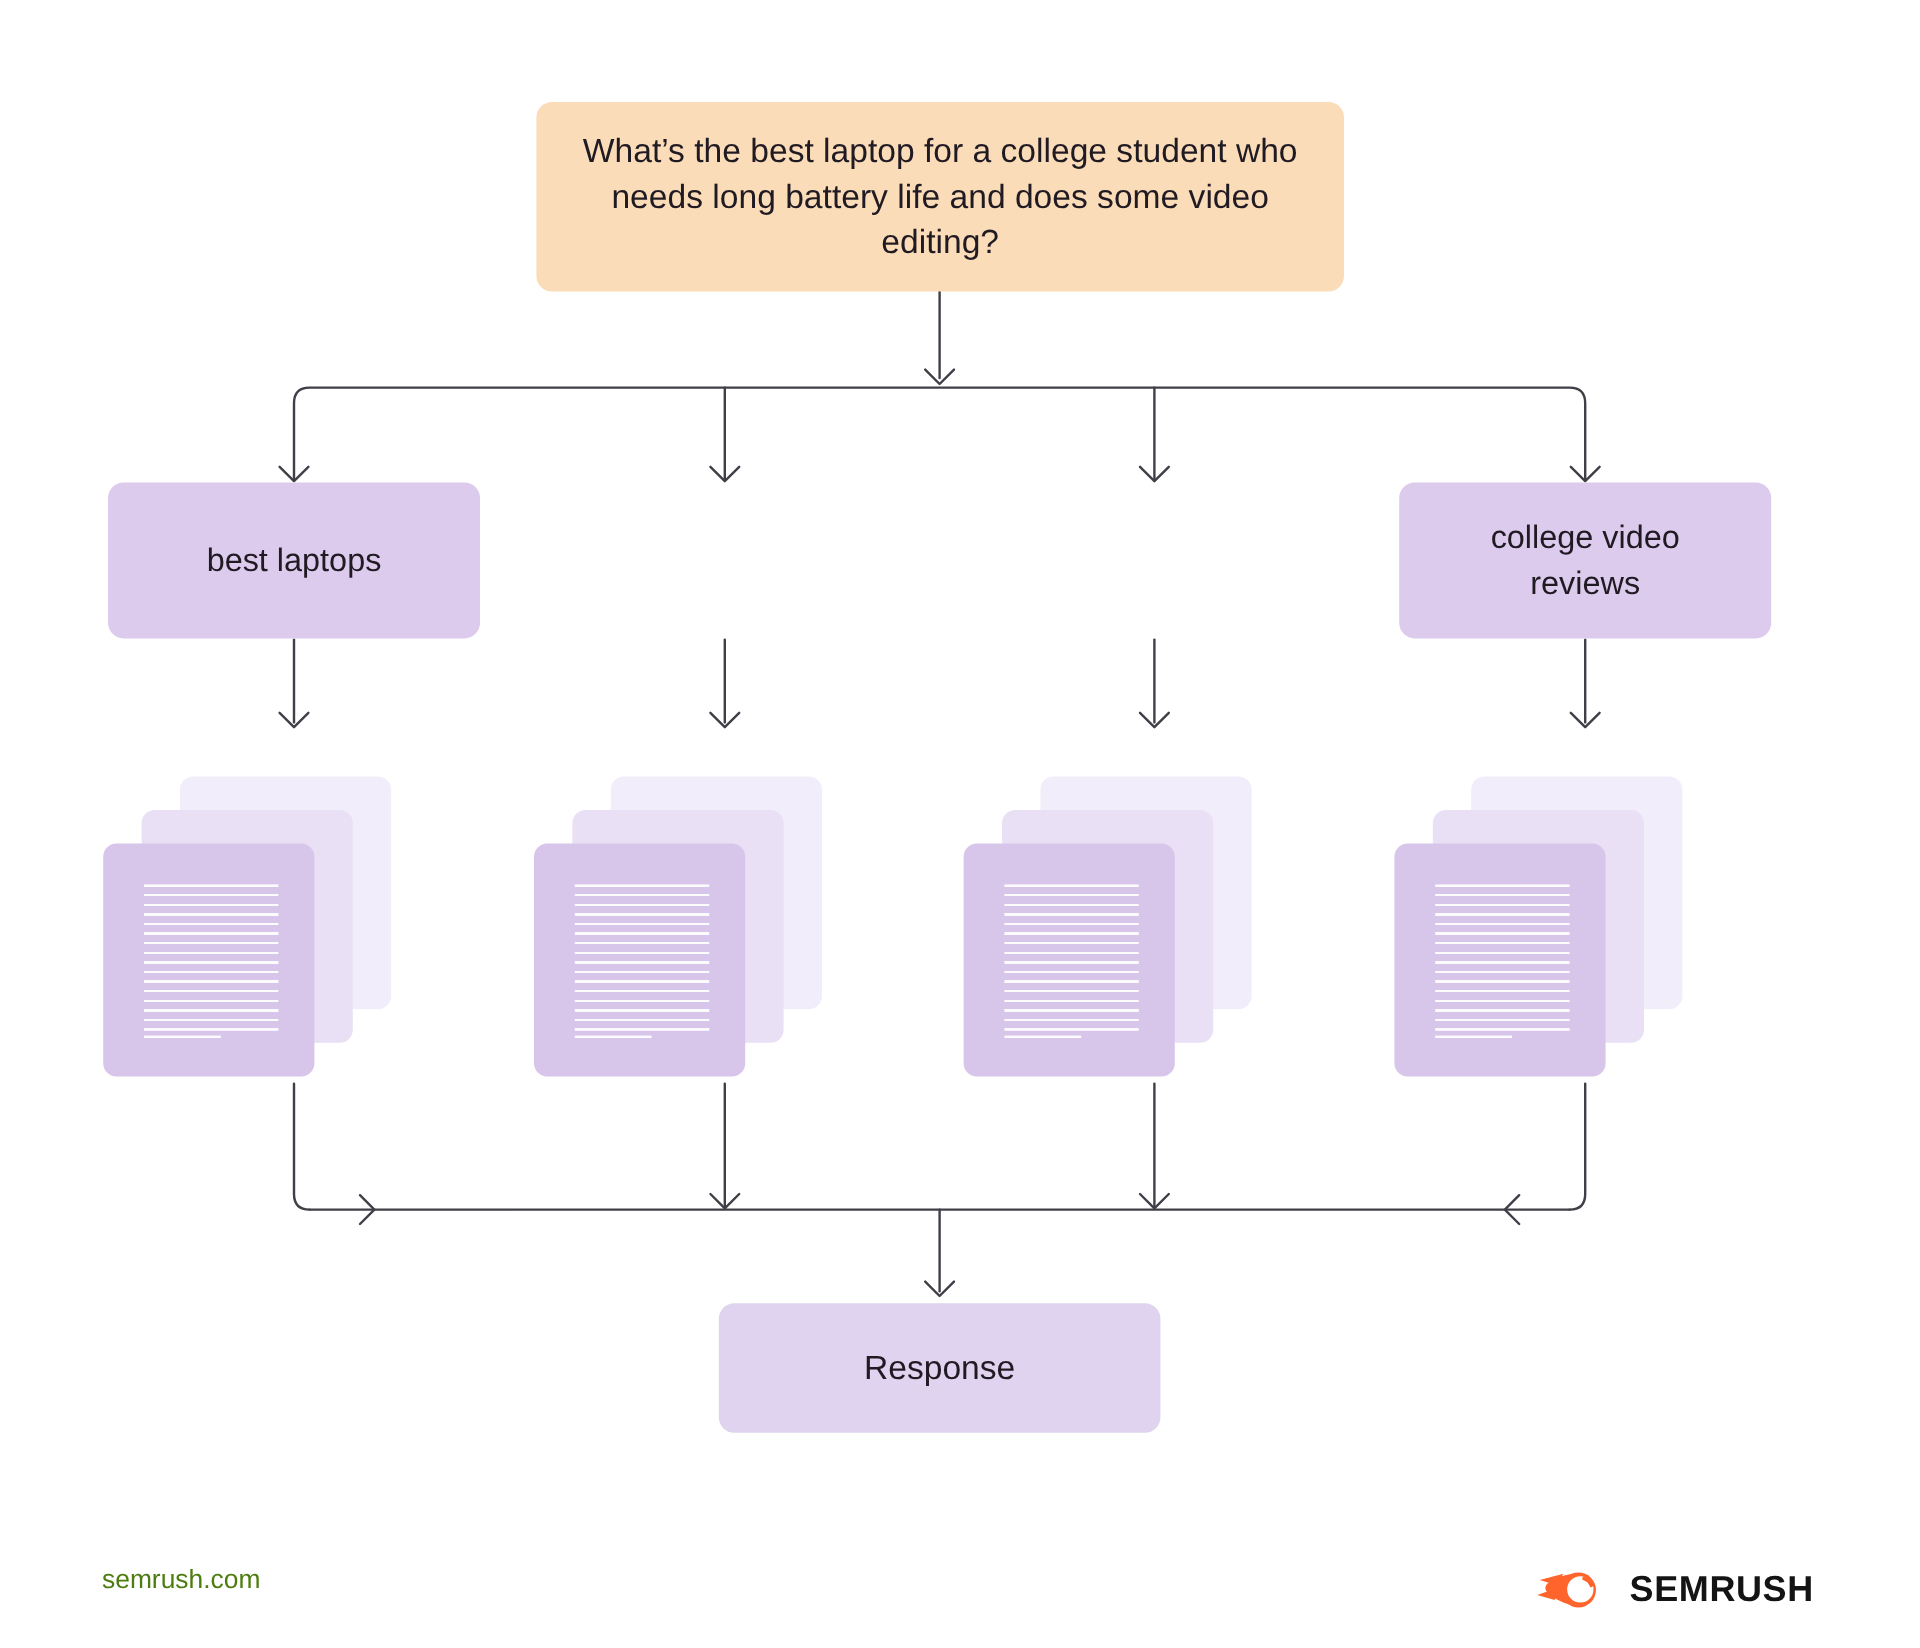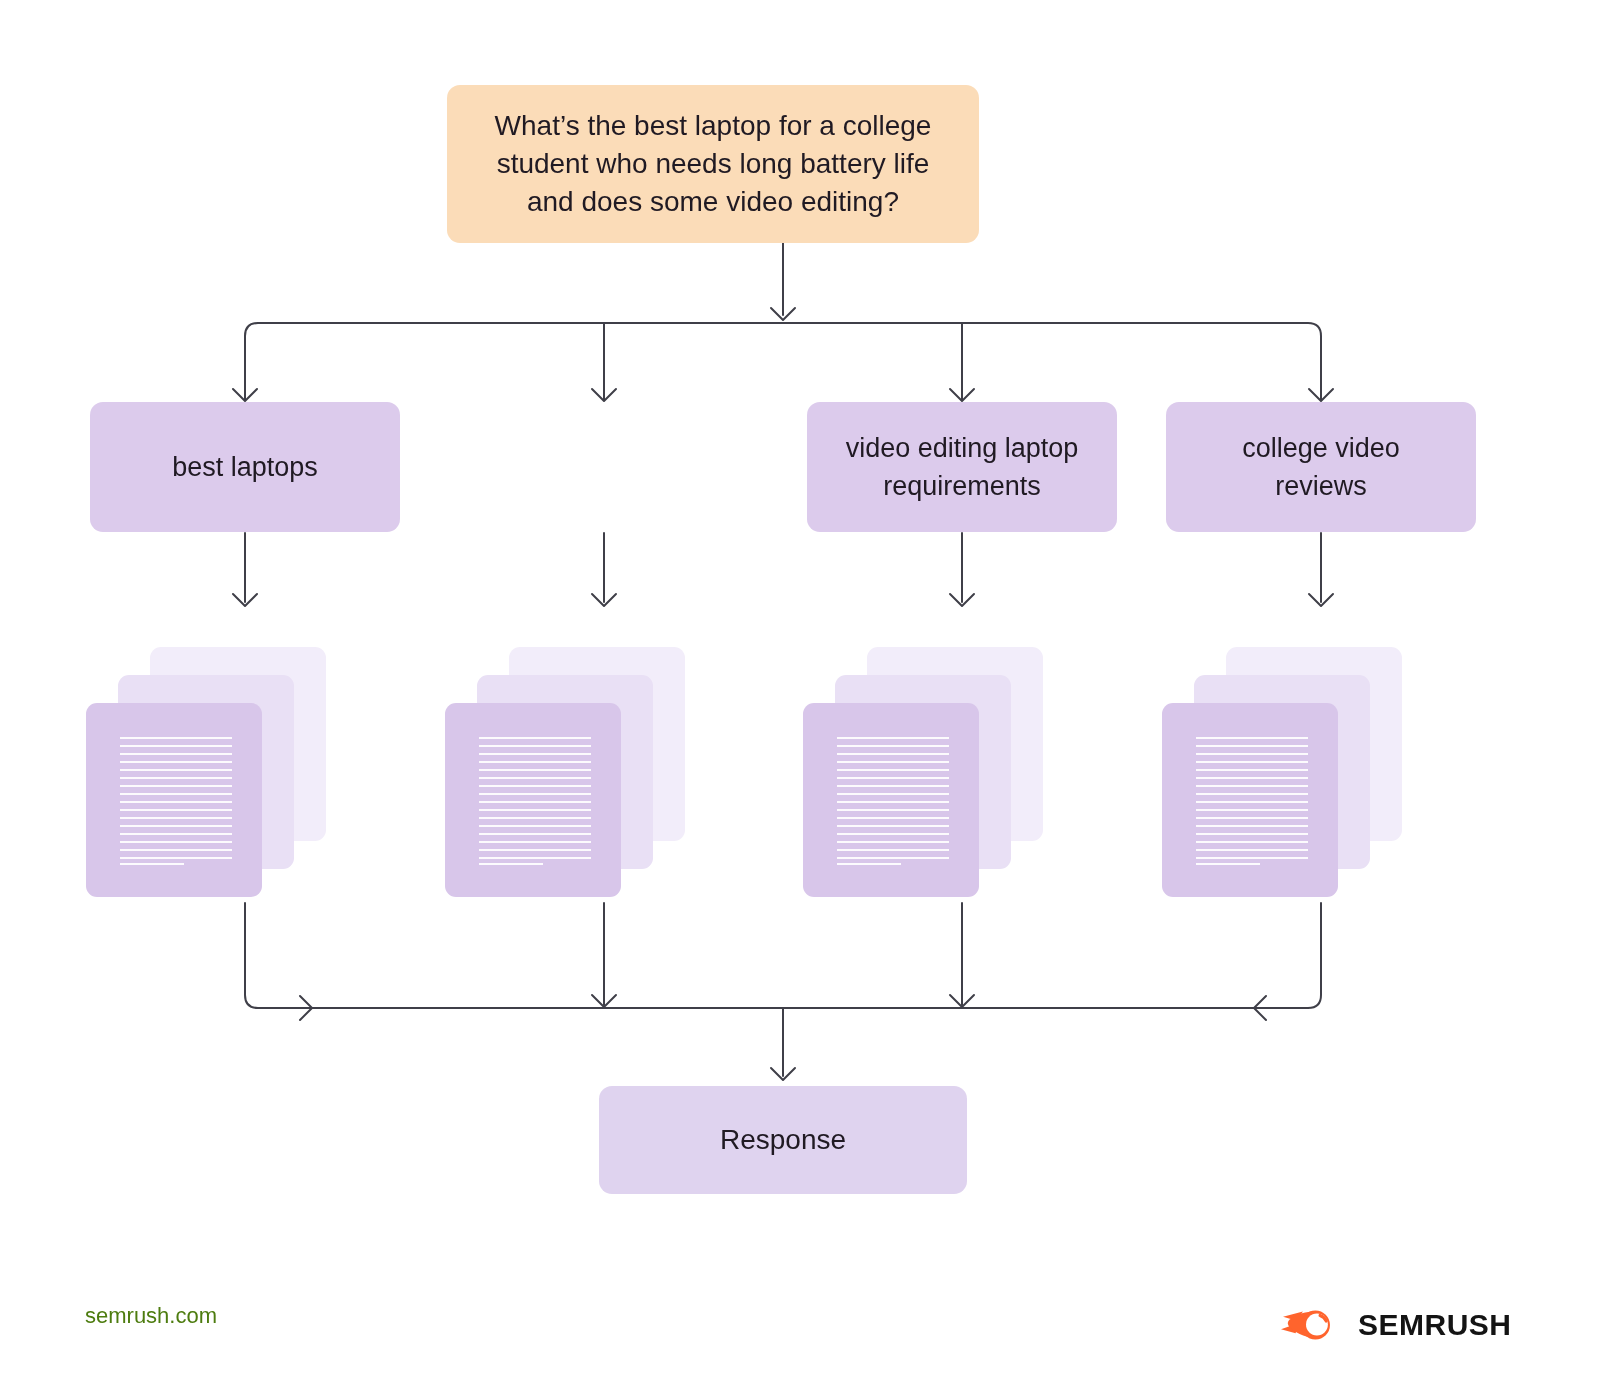--- a/index.html
+++ b/index.html
@@ -15,7 +15,7 @@
   .flow{stroke:var(--c-line);stroke-width:2;fill:none;stroke-linecap:round;stroke-linejoin:round;}
   .box{position:absolute;display:flex;flex-direction:column;align-items:center;justify-content:center;
        text-align:center;border-radius:13px;box-sizing:border-box;}
-  .prompt-box{left:447px;top:85px;width:532px;height:158px;background:var(--c-prompt);
+  .prompt-box{left:447px;top:85px;width:673px;height:158px;background:var(--c-prompt);
        font-size:28px;line-height:38px;padding:0 34px;}
   .query-box{top:402px;width:310px;height:130px;background:var(--c-queryBox);
        font-size:27px;line-height:38px;}

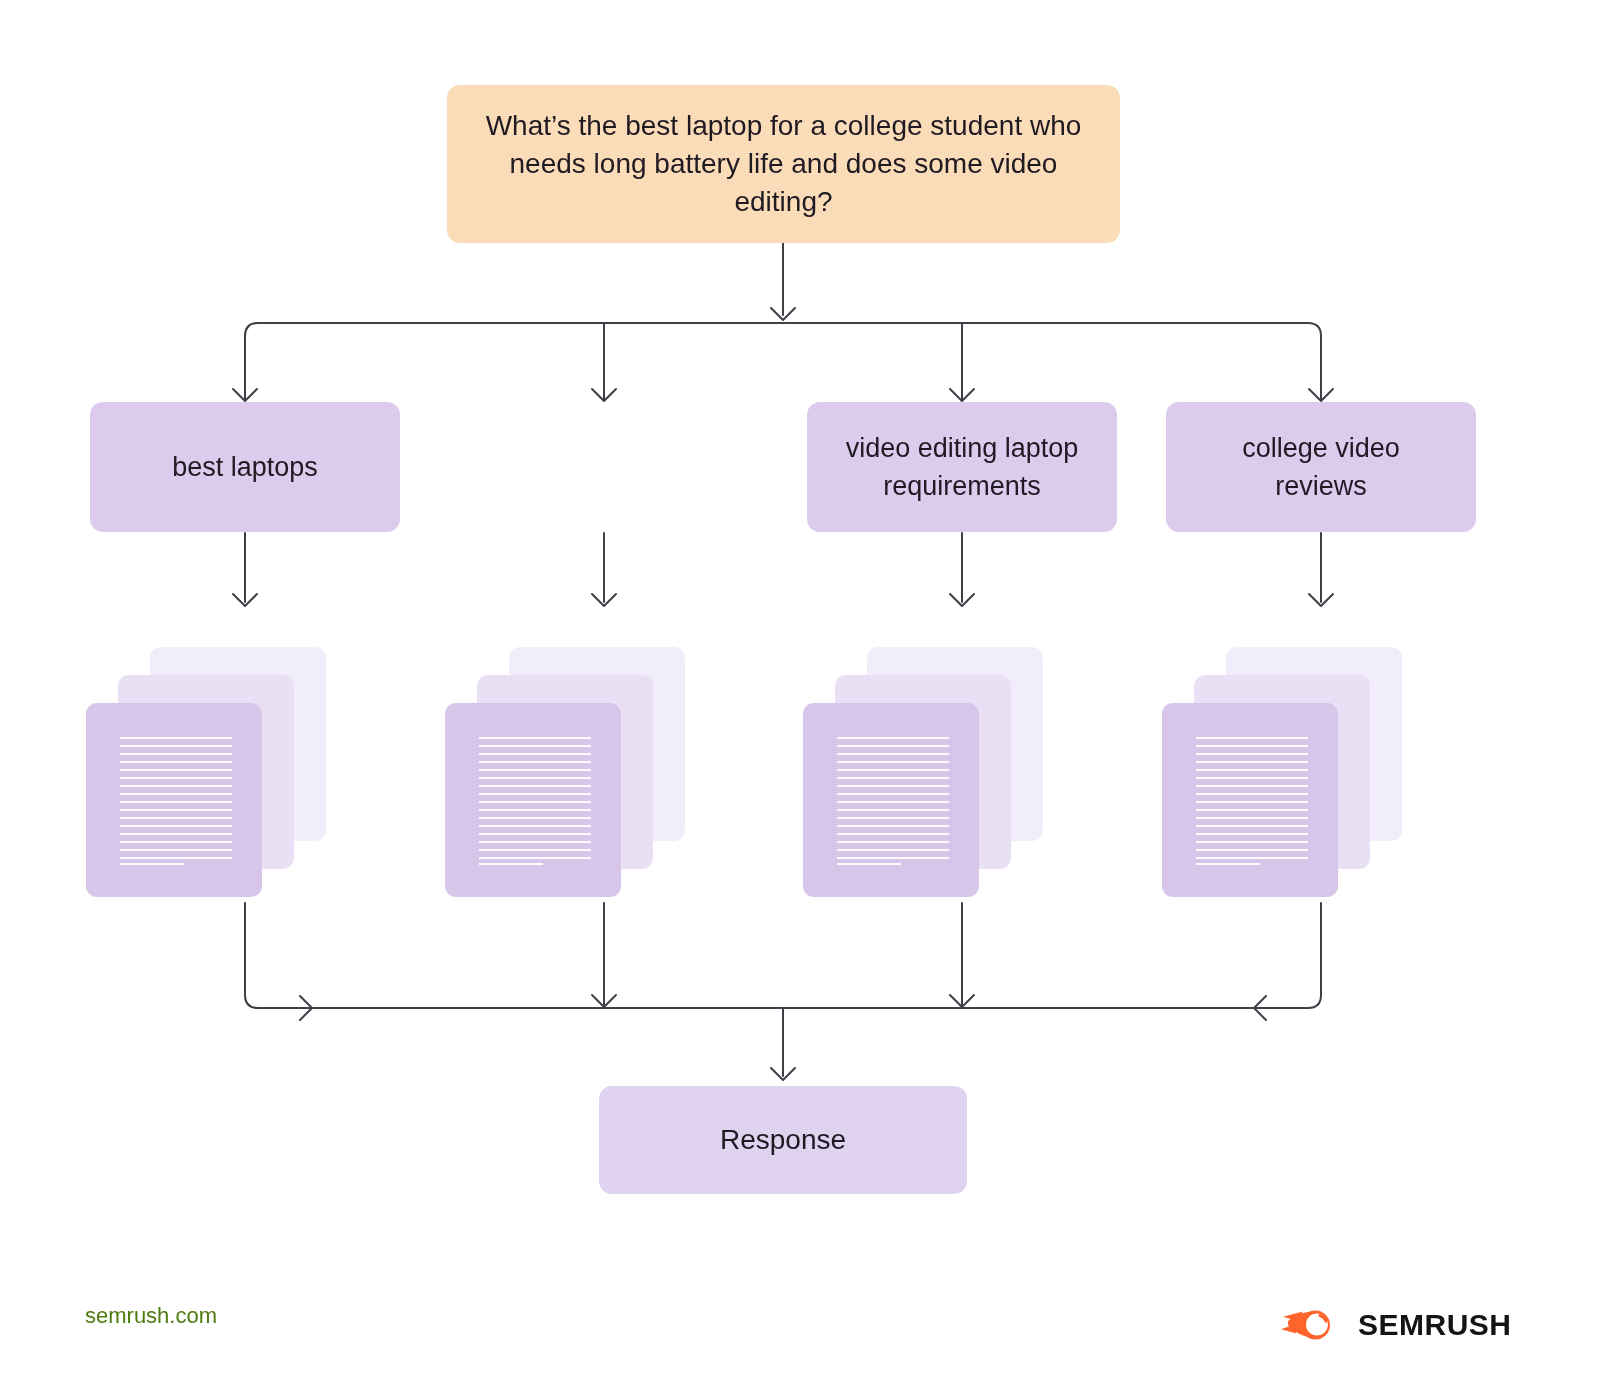--- a/index.html
+++ b/index.html
@@ -93,10 +93,6 @@
   <div class="box query-box q1">
     <span>best laptops</span>
   </div>
-  <div class="box query-box q3">
-    <span>video editing laptop</span>
-    <span>requirements</span>
-  </div>
   <div class="box query-box q4">
     <span>college video</span>
     <span>reviews</span>

